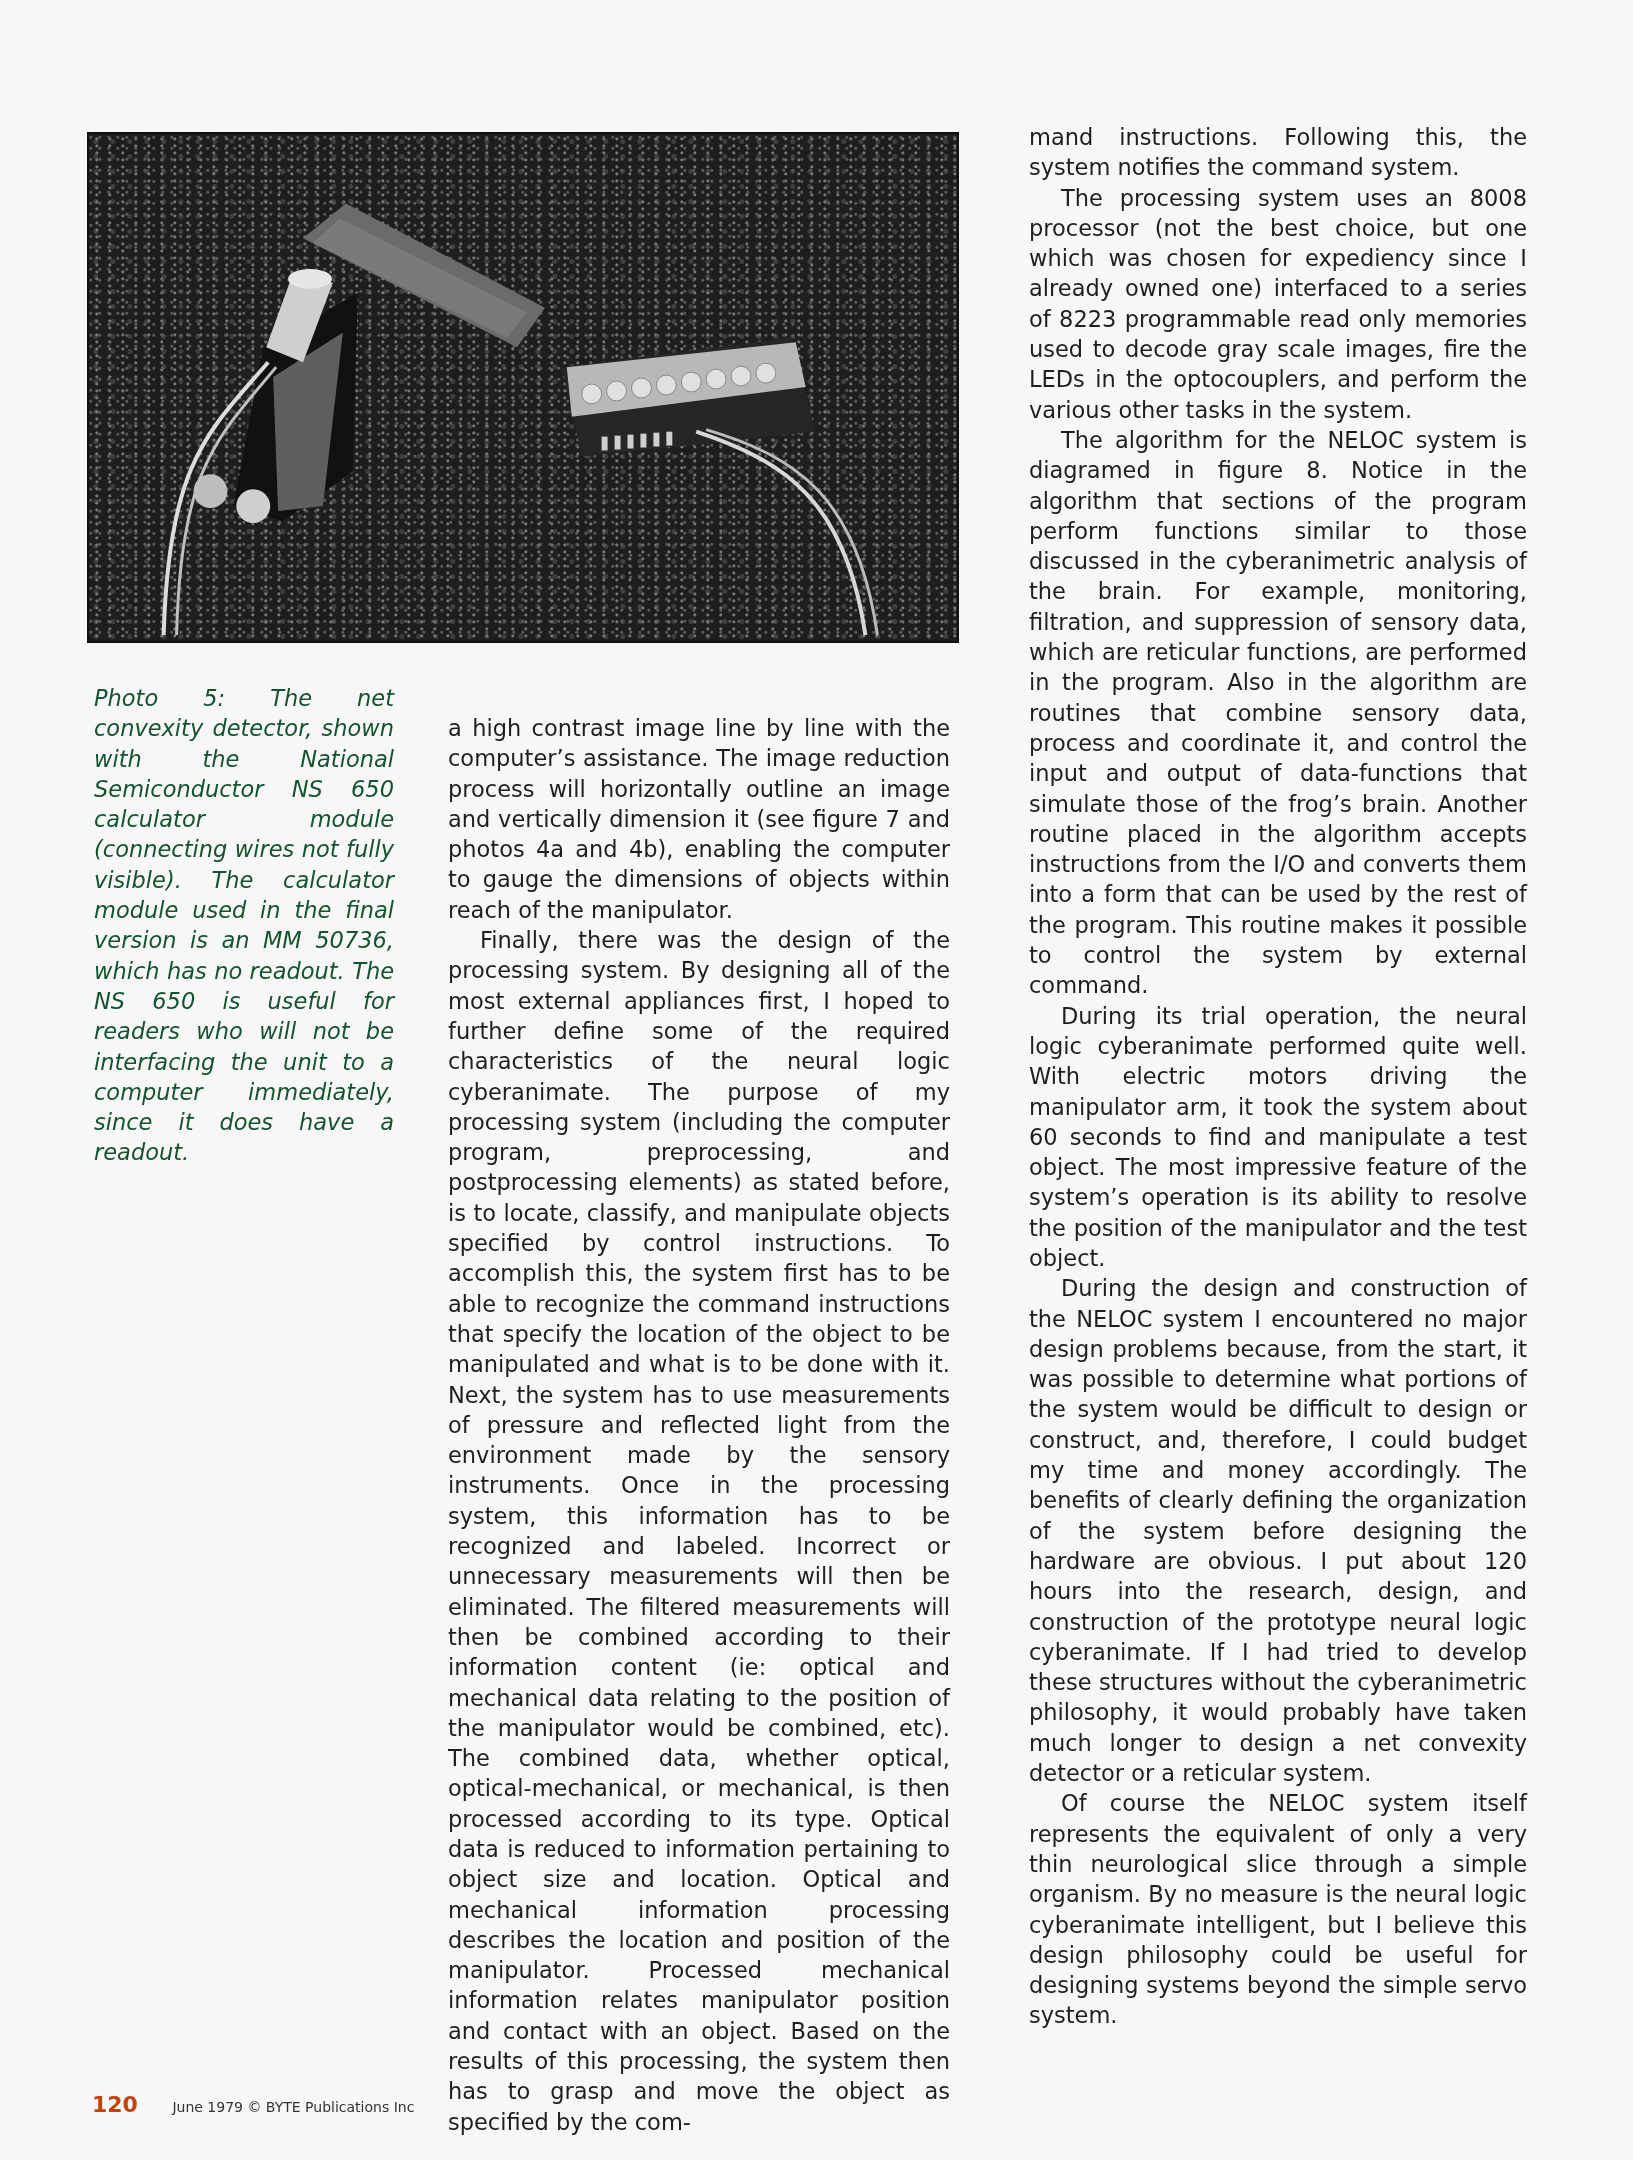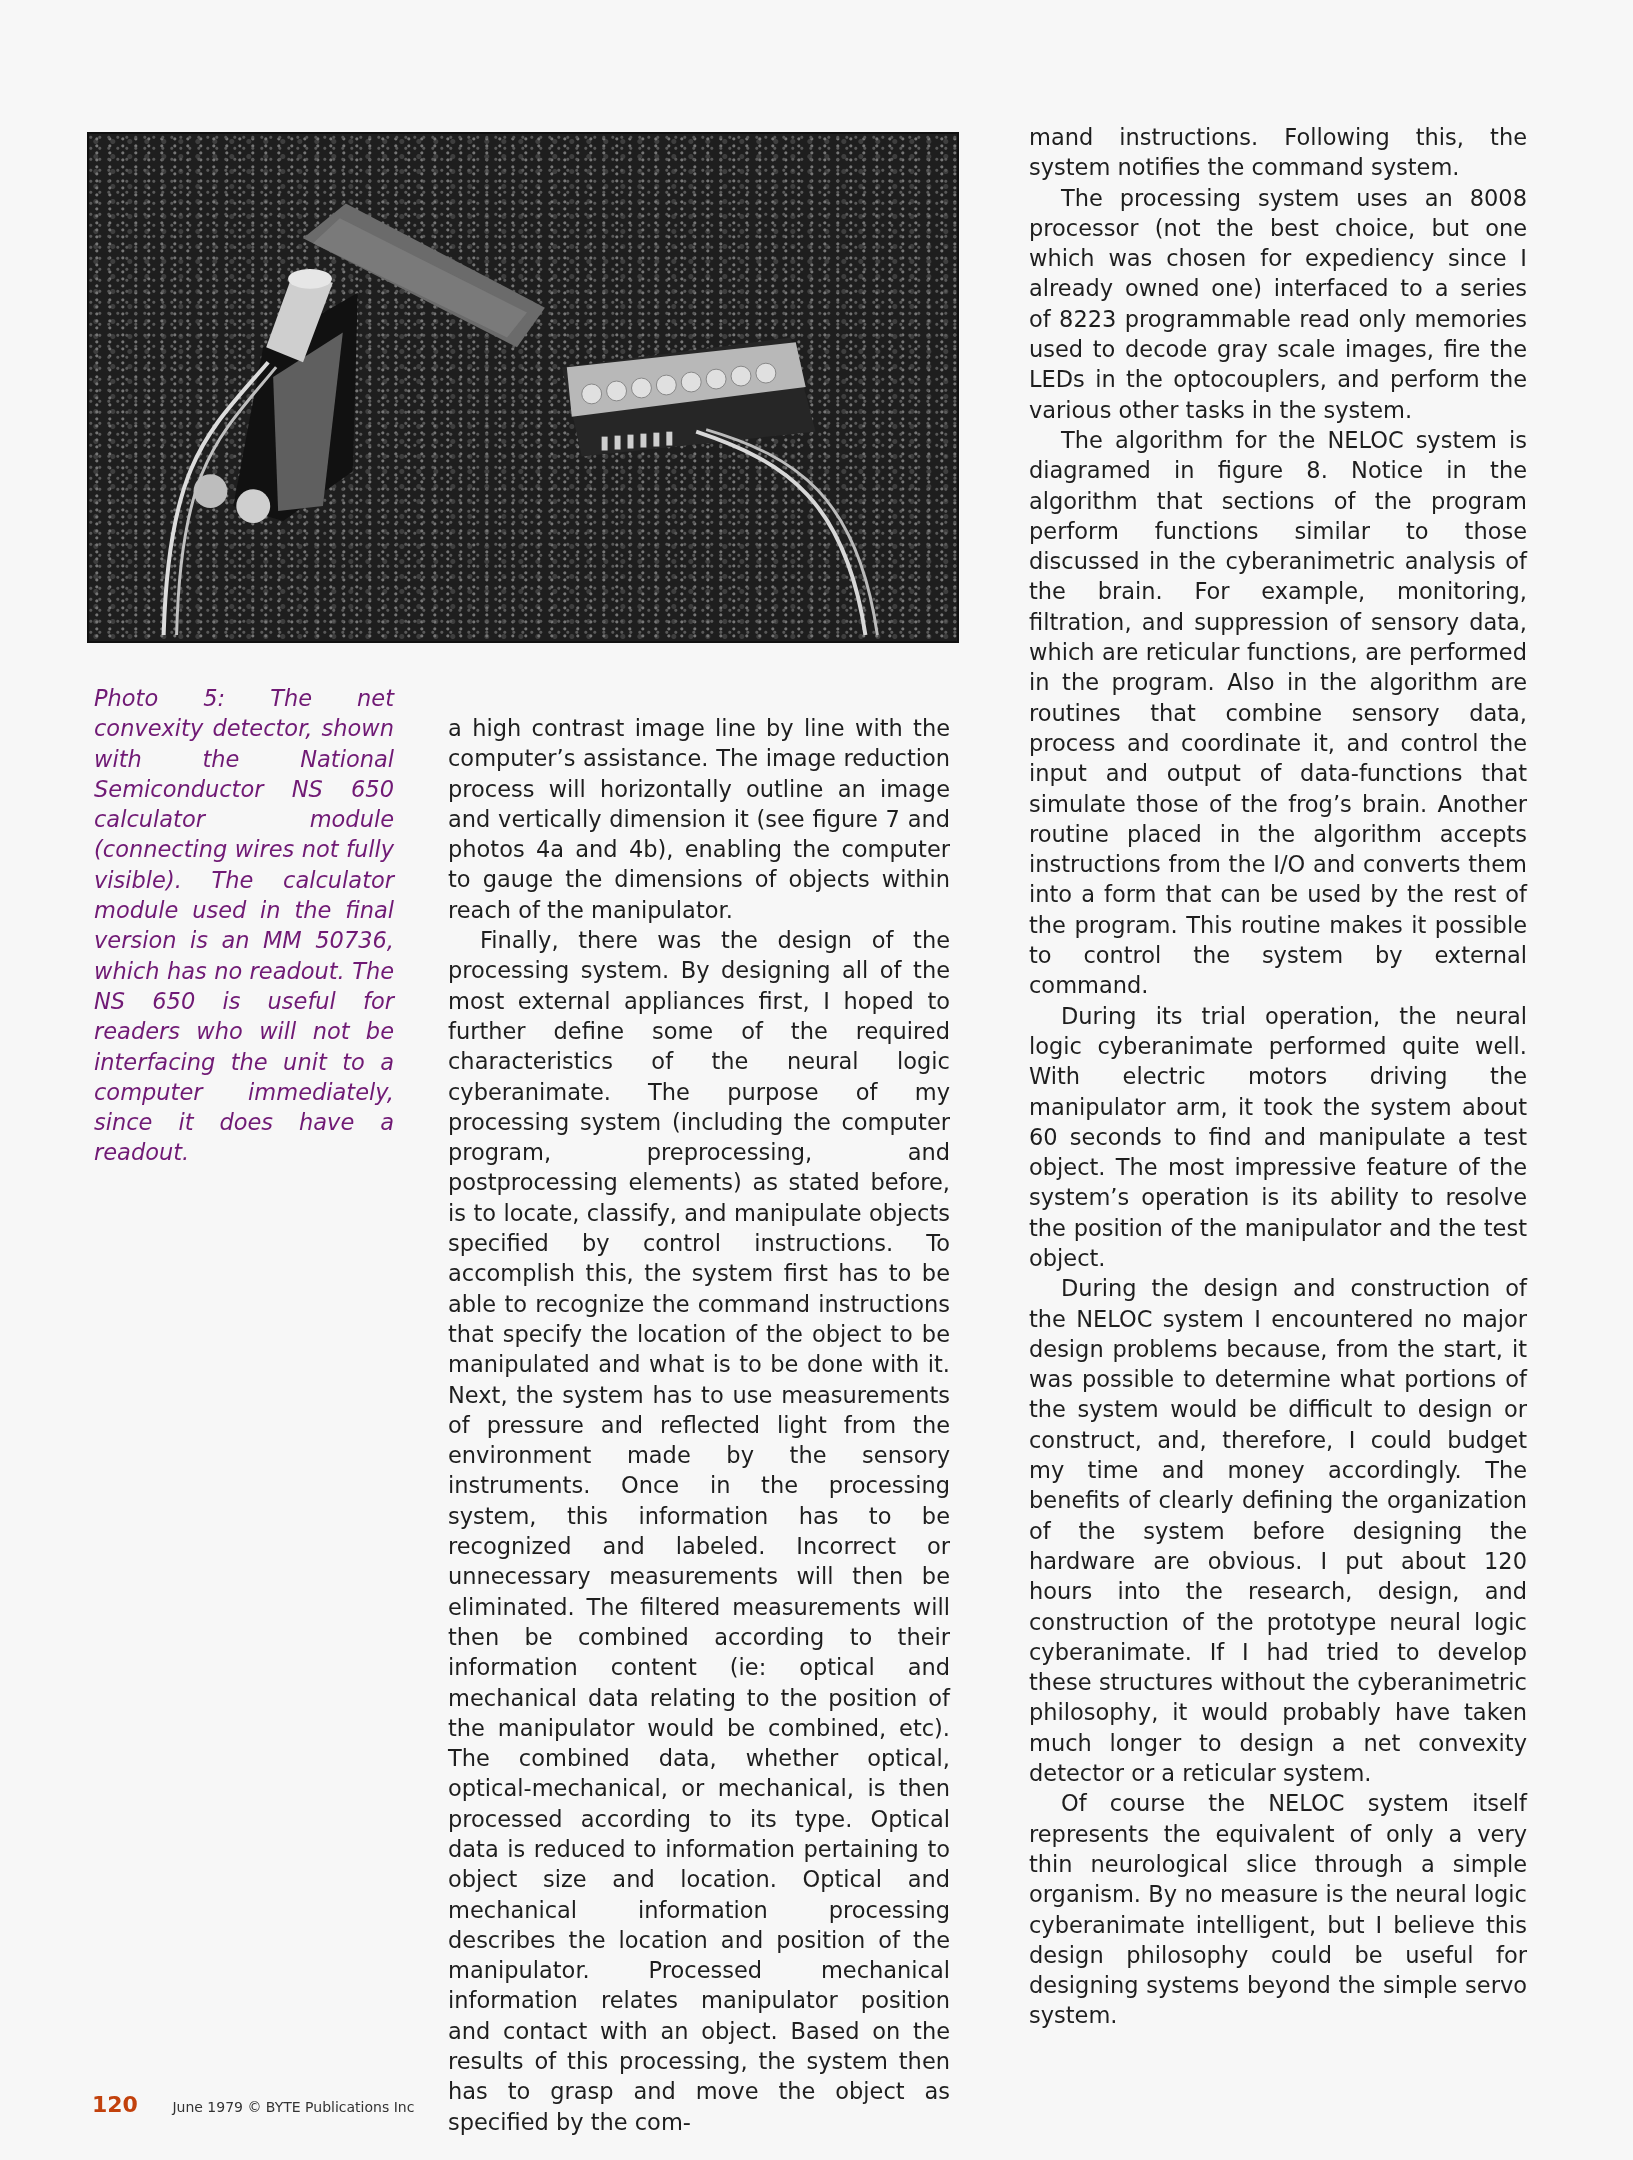--- a/index.html
+++ b/index.html
@@ -22,7 +22,7 @@
   .caption {
     position: absolute; left: 94px; top: 683px; width: 300px;
     font-style: italic; font-size: 22.5px; line-height: 30.3px;
-    text-align: justify; color: #701a75;
+    text-align: justify; color: #14532d;
   }
   .col {
     position: absolute; font-size: 22.5px; line-height: 30.3px; text-align: justify;

